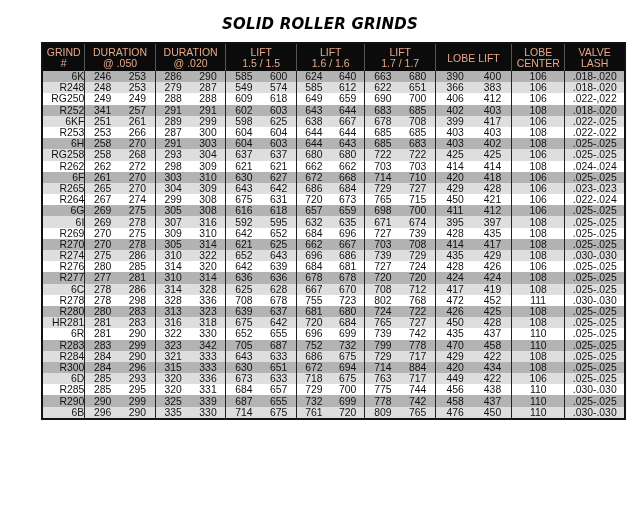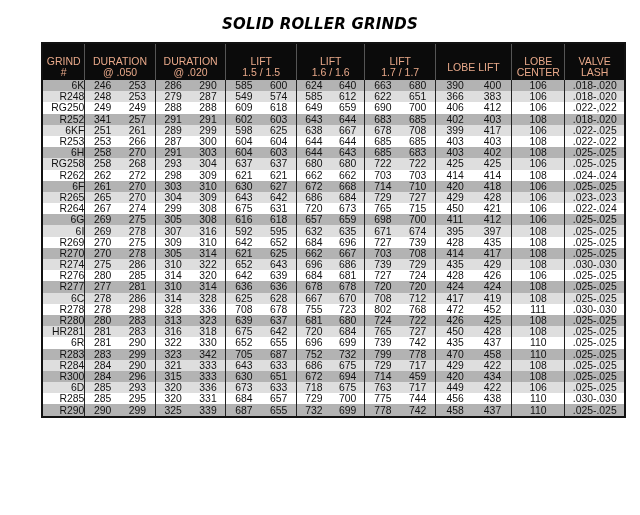--- a/index.html
+++ b/index.html
@@ -17,7 +17,7 @@
   }
   table.grinds th {
     background:#0b0b0b; color:#e9a98a; font-weight:normal;
-    font-size:10.5px; line-height:11px; padding:11px 0 1px 0; height:24px;
+    font-size:10.5px; line-height:11px; padding:2px 0 1px 0; height:24px;
     border-left:1.5px solid #555; text-align:center; vertical-align:middle;
   }
   table.grinds th:first-child { border-left:none; }

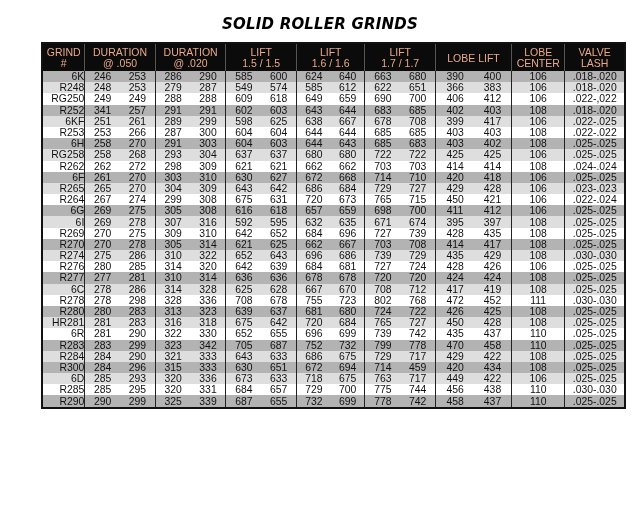--- a/index.html
+++ b/index.html
@@ -548,7 +548,7 @@
         <td class="c-a sep">672</td>
         <td class="c-b">694</td>
         <td class="c-a sep">714</td>
-        <td class="c-b">459</td>
+        <td class="c-b">884</td>
         <td class="c-a sep">420</td>
         <td class="c-b">434</td>
         <td class="c-a sep">108</td>

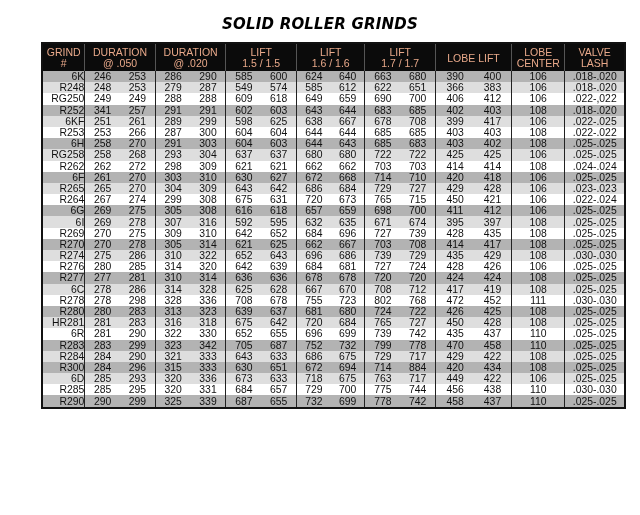--- a/index.html
+++ b/index.html
@@ -605,6 +605,23 @@
         <td class="c-a sep">110</td>
         <td class="c-a sep">.025-.025</td>
       </tr>
+      <tr class="s1">
+        <td class="c-grind">6B</td>
+        <td class="c-a sep">296</td>
+        <td class="c-b">290</td>
+        <td class="c-a sep">335</td>
+        <td class="c-b">330</td>
+        <td class="c-a sep">714</td>
+        <td class="c-b">675</td>
+        <td class="c-a sep">761</td>
+        <td class="c-b">720</td>
+        <td class="c-a sep">809</td>
+        <td class="c-b">765</td>
+        <td class="c-a sep">476</td>
+        <td class="c-b">450</td>
+        <td class="c-a sep">110</td>
+        <td class="c-a sep">.030-.030</td>
+      </tr>
     </tbody>
 </table>
 

